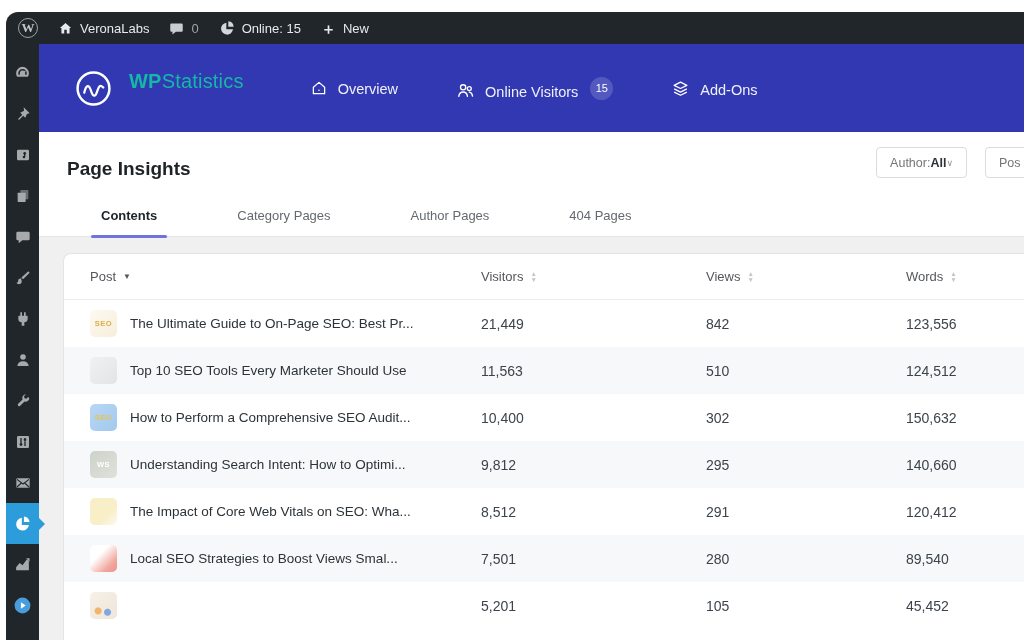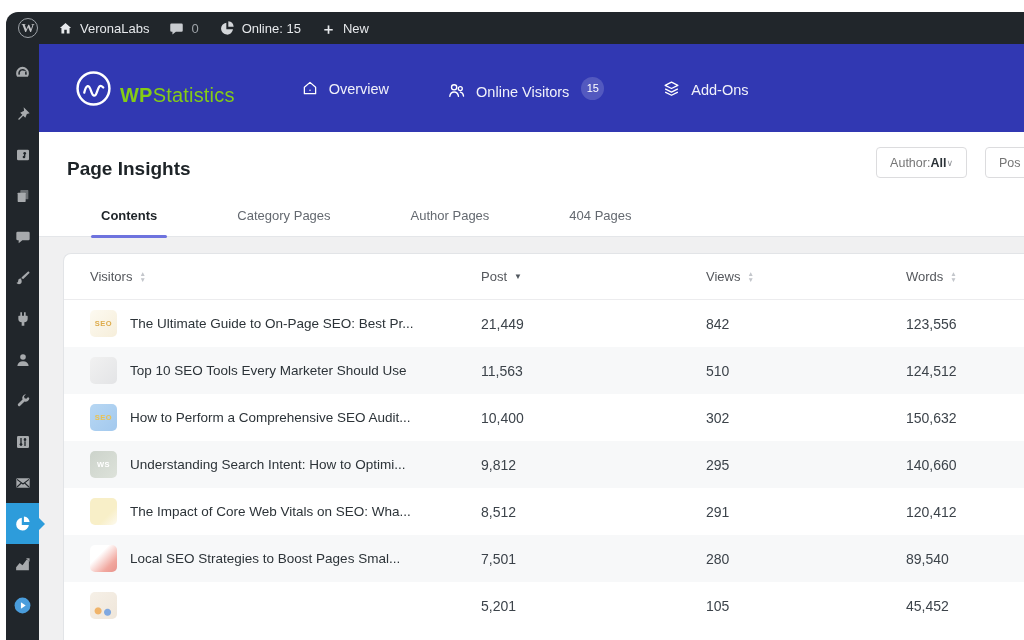--- a/index.html
+++ b/index.html
@@ -37,7 +37,7 @@
   
   .pluginbar { height:88px; background:#3138b2; display:flex; align-items:center;
                padding:0 36px; flex:0 0 auto; }
-  .brand { display:flex; align-items:flex-end; gap:8px; color:#84cc16; cursor:pointer; }
+  .brand { display:flex; align-items:flex-start; gap:17px; color:#14b8a6; cursor:pointer; }
   .brand-name { font-size:20px; letter-spacing:.2px; }
   .brand-name b { font-weight:700; }
   .plugin-nav { display:flex; align-items:center; gap:58px; margin-left:66px; }

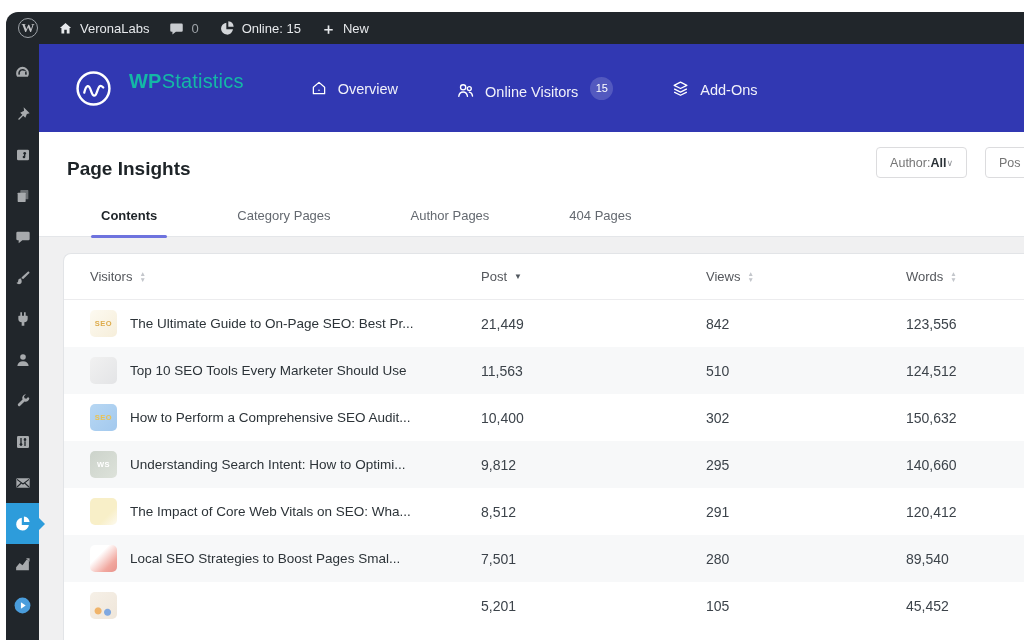--- a/index.html
+++ b/index.html
@@ -279,15 +279,15 @@
 
           <div class="trow thead">
             <div class="th">
+              <span>Post</span>
+              <span class="post-caret">▼</span>
+            </div>
+            <div class="th">
               <span>Visitors</span>
               <span class="sort">
                   <span>▲</span>
                   <span>▼</span>
                 </span>
-            </div>
-            <div class="th">
-              <span>Post</span>
-              <span class="post-caret">▼</span>
             </div>
             <div class="th">
               <span>Views</span>

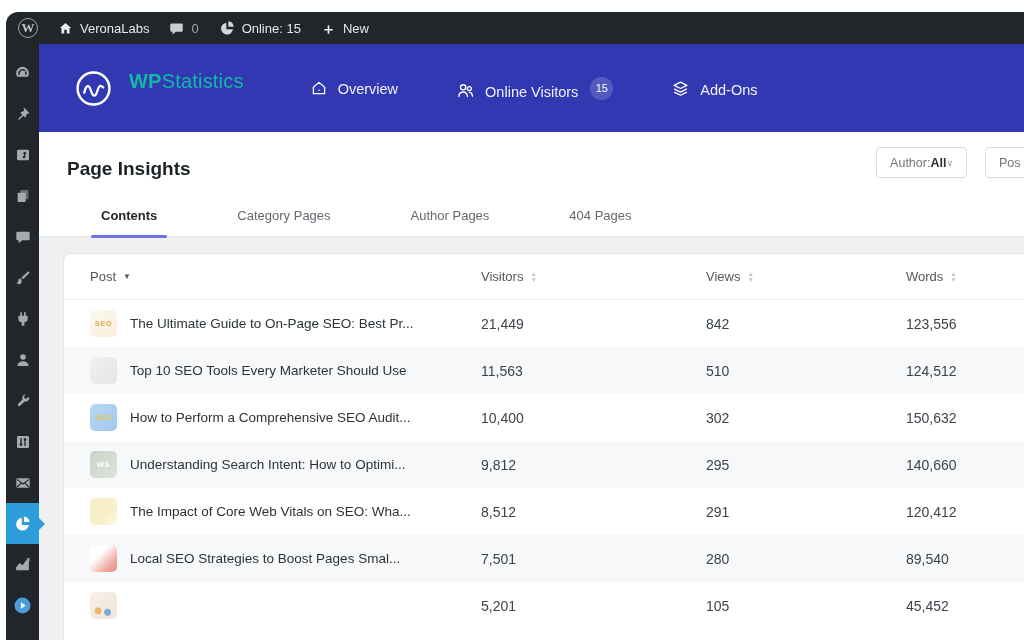--- a/index.html
+++ b/index.html
@@ -358,7 +358,7 @@
           <div class="trow">
             <div class="post-cell">
               <span class="thumb t6"></span>
-              <span class="post-title">Local SEO Strategies to Boost Pages Smal...</span>
+              <span class="post-title">Local SEO Strategies to Boost Views Smal...</span>
             </div>
             <div class="cell-num">7,501</div>
             <div class="cell-num">280</div>

